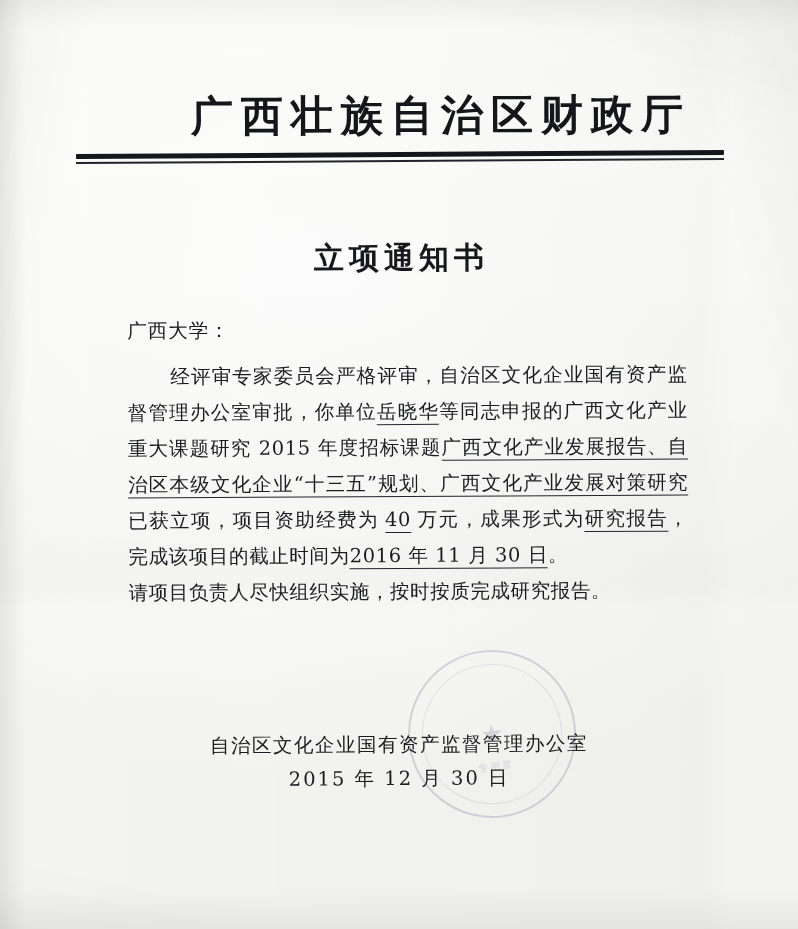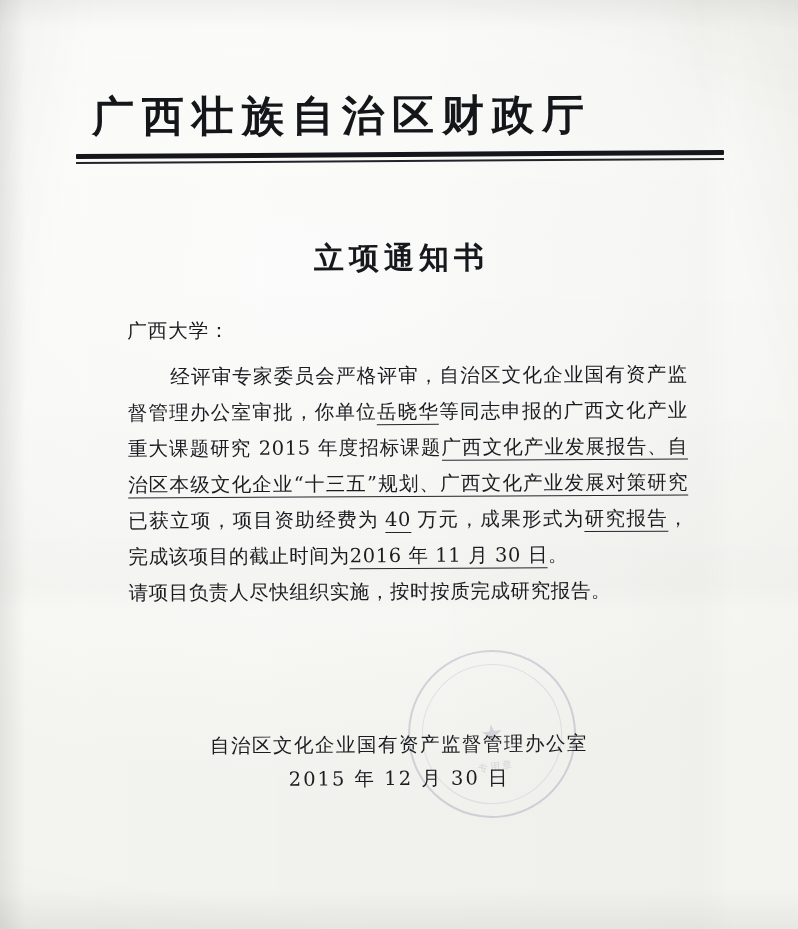--- a/index.html
+++ b/index.html
@@ -59,7 +59,8 @@
     top: 92px;
     left: 0;
     width: 676px;
-    text-align: center;
+    text-align: right;
+    padding-left: 15px;
   }
   .doc-header .org-title {
     font-family: "DejaVu Serif", "Liberation Serif", serif;

